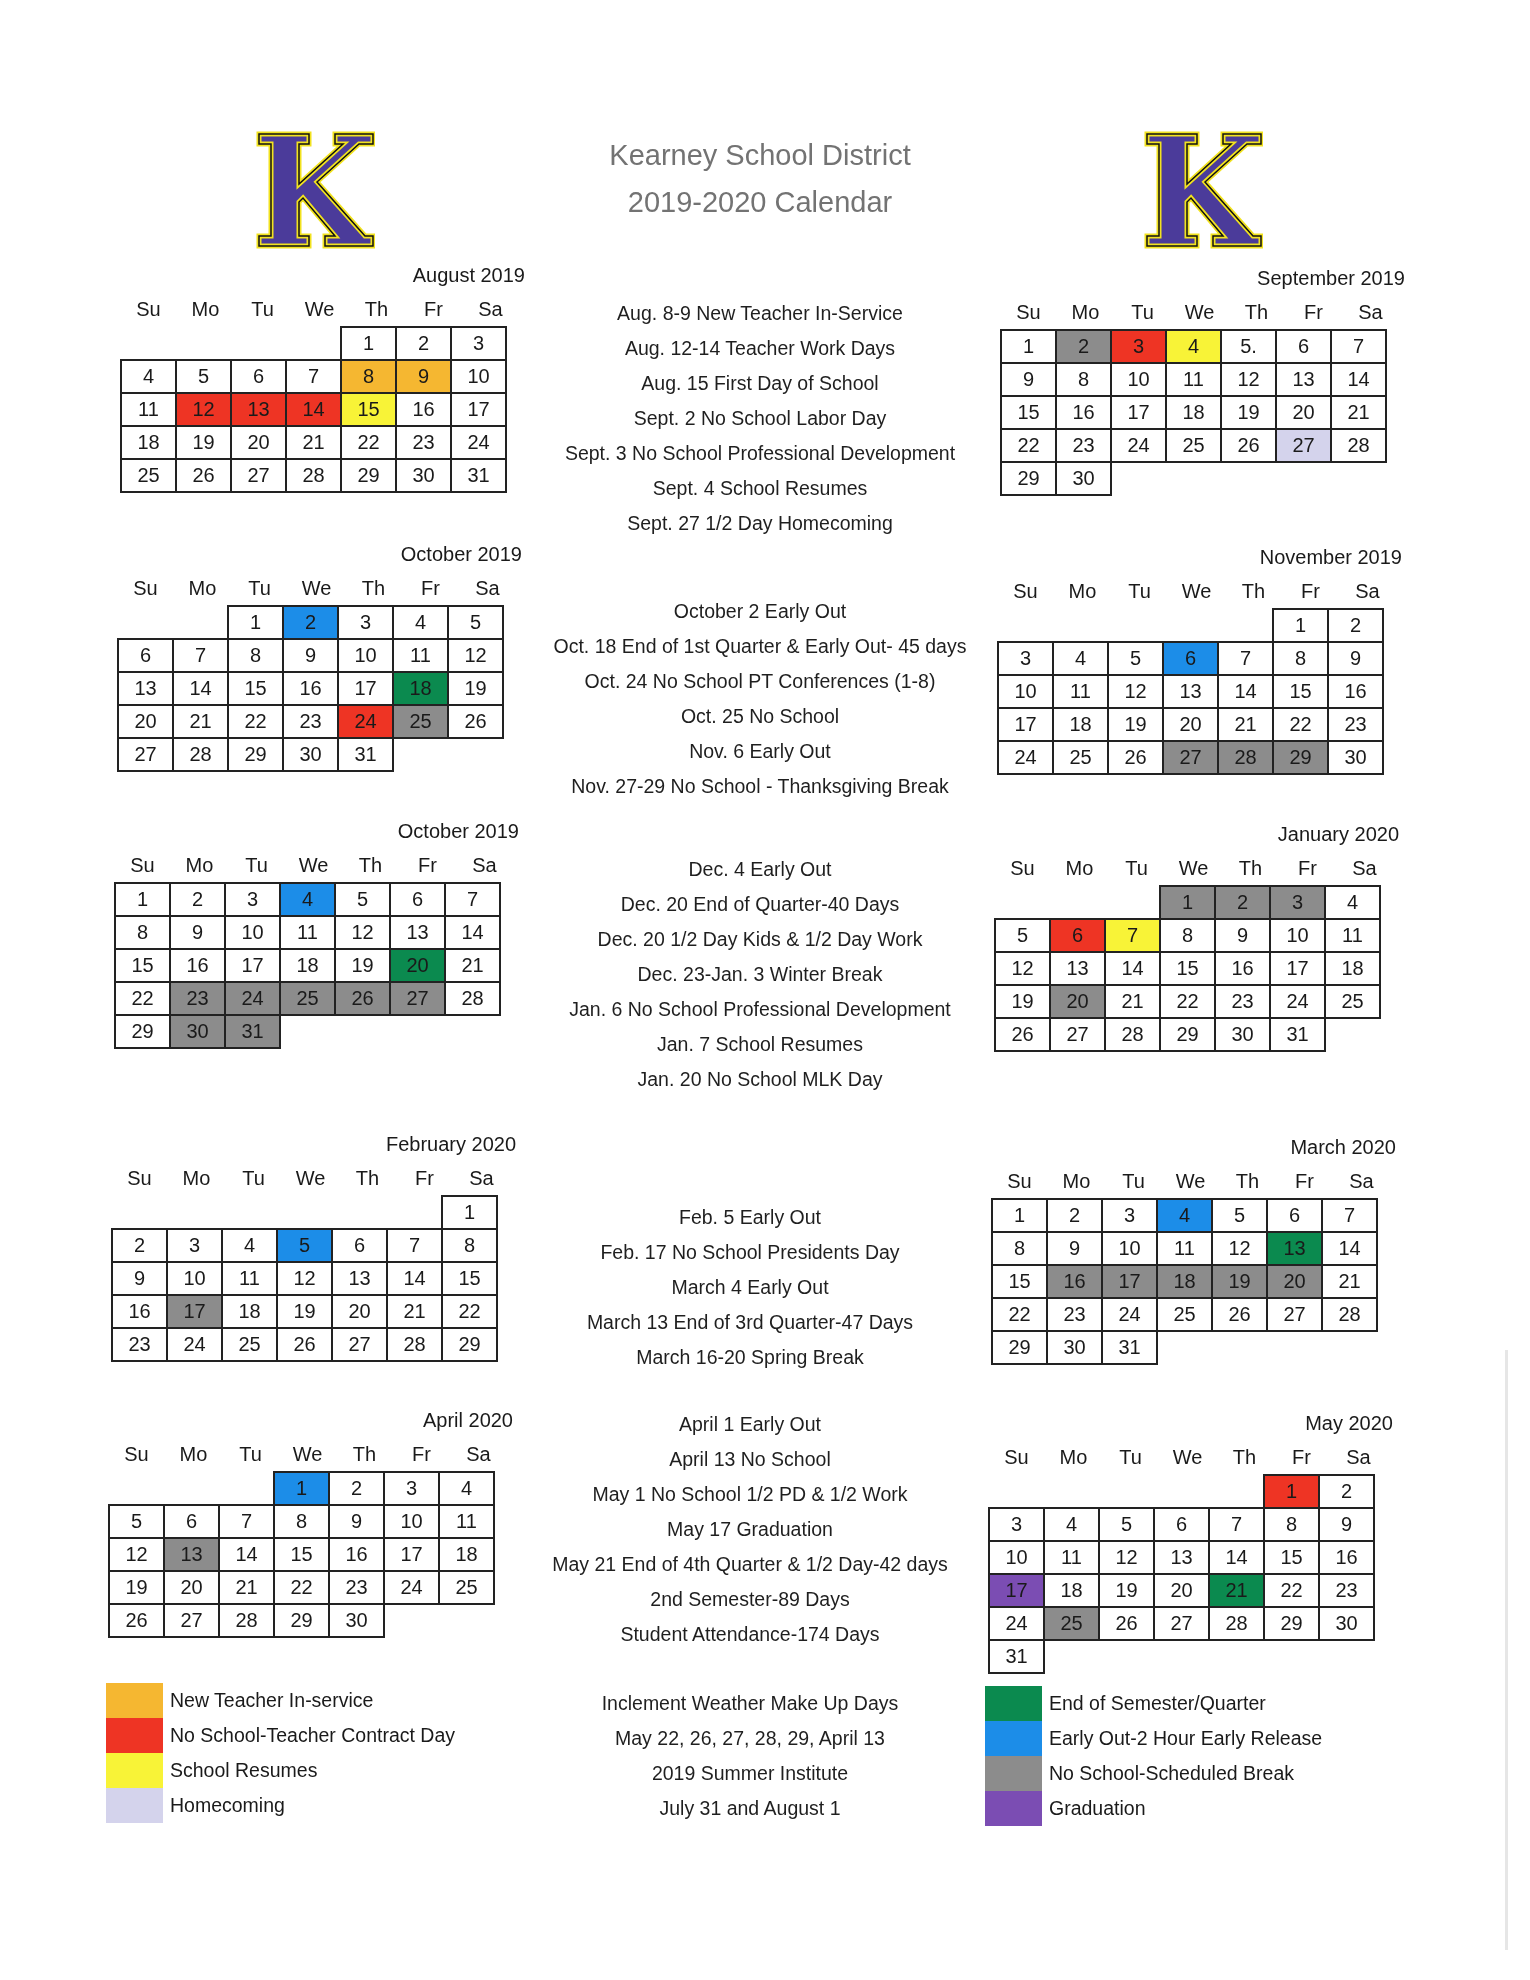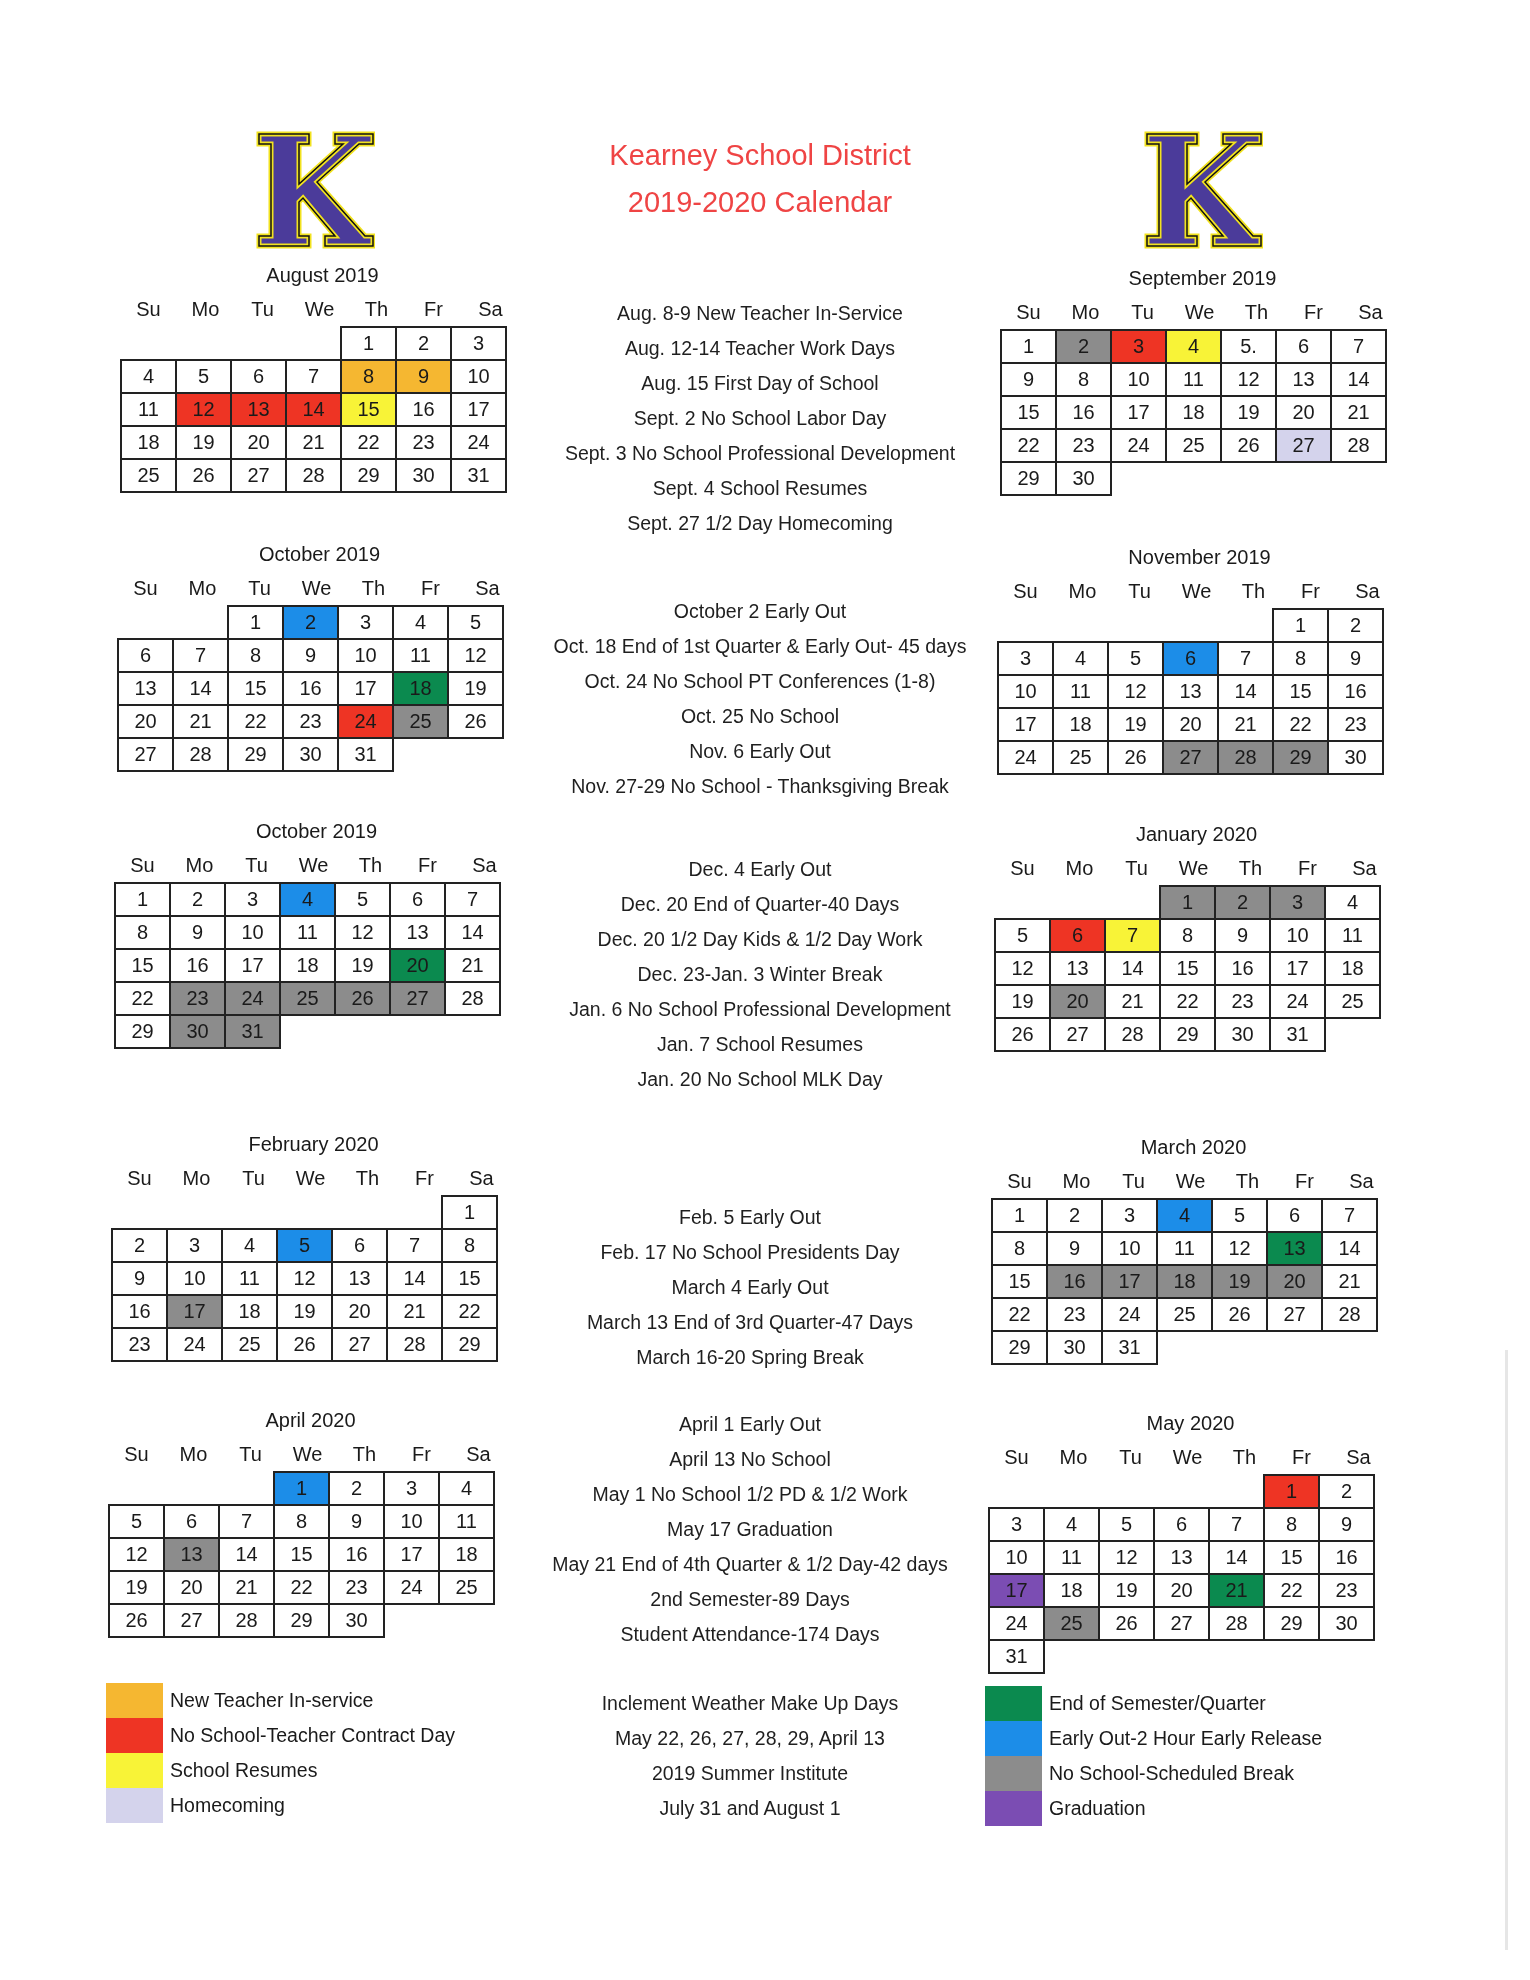--- a/index.html
+++ b/index.html
@@ -5,7 +5,7 @@
   html,body{margin:0;padding:0;background:#fff;}
   body{width:1530px;height:1980px;position:relative;overflow:hidden;font-family:"Liberation Sans","DejaVu Sans",sans-serif;color:#1a1a1a;}
   .logo{position:absolute;width:120px;height:120px;}
-  .title{position:absolute;left:560px;top:132px;width:400px;text-align:center;font-size:29px;line-height:47px;color:#ef4444;}
+  .title{position:absolute;left:560px;top:132px;width:400px;text-align:center;font-size:29px;line-height:47px;color:#737373;}
   .month{position:absolute;width:405px;}
   .month .mname{position:absolute;left:0;width:405px;text-align:center;font-size:20px;top:0;}
   .month .dow{position:absolute;top:34px;left:0;width:405px;height:24px;}

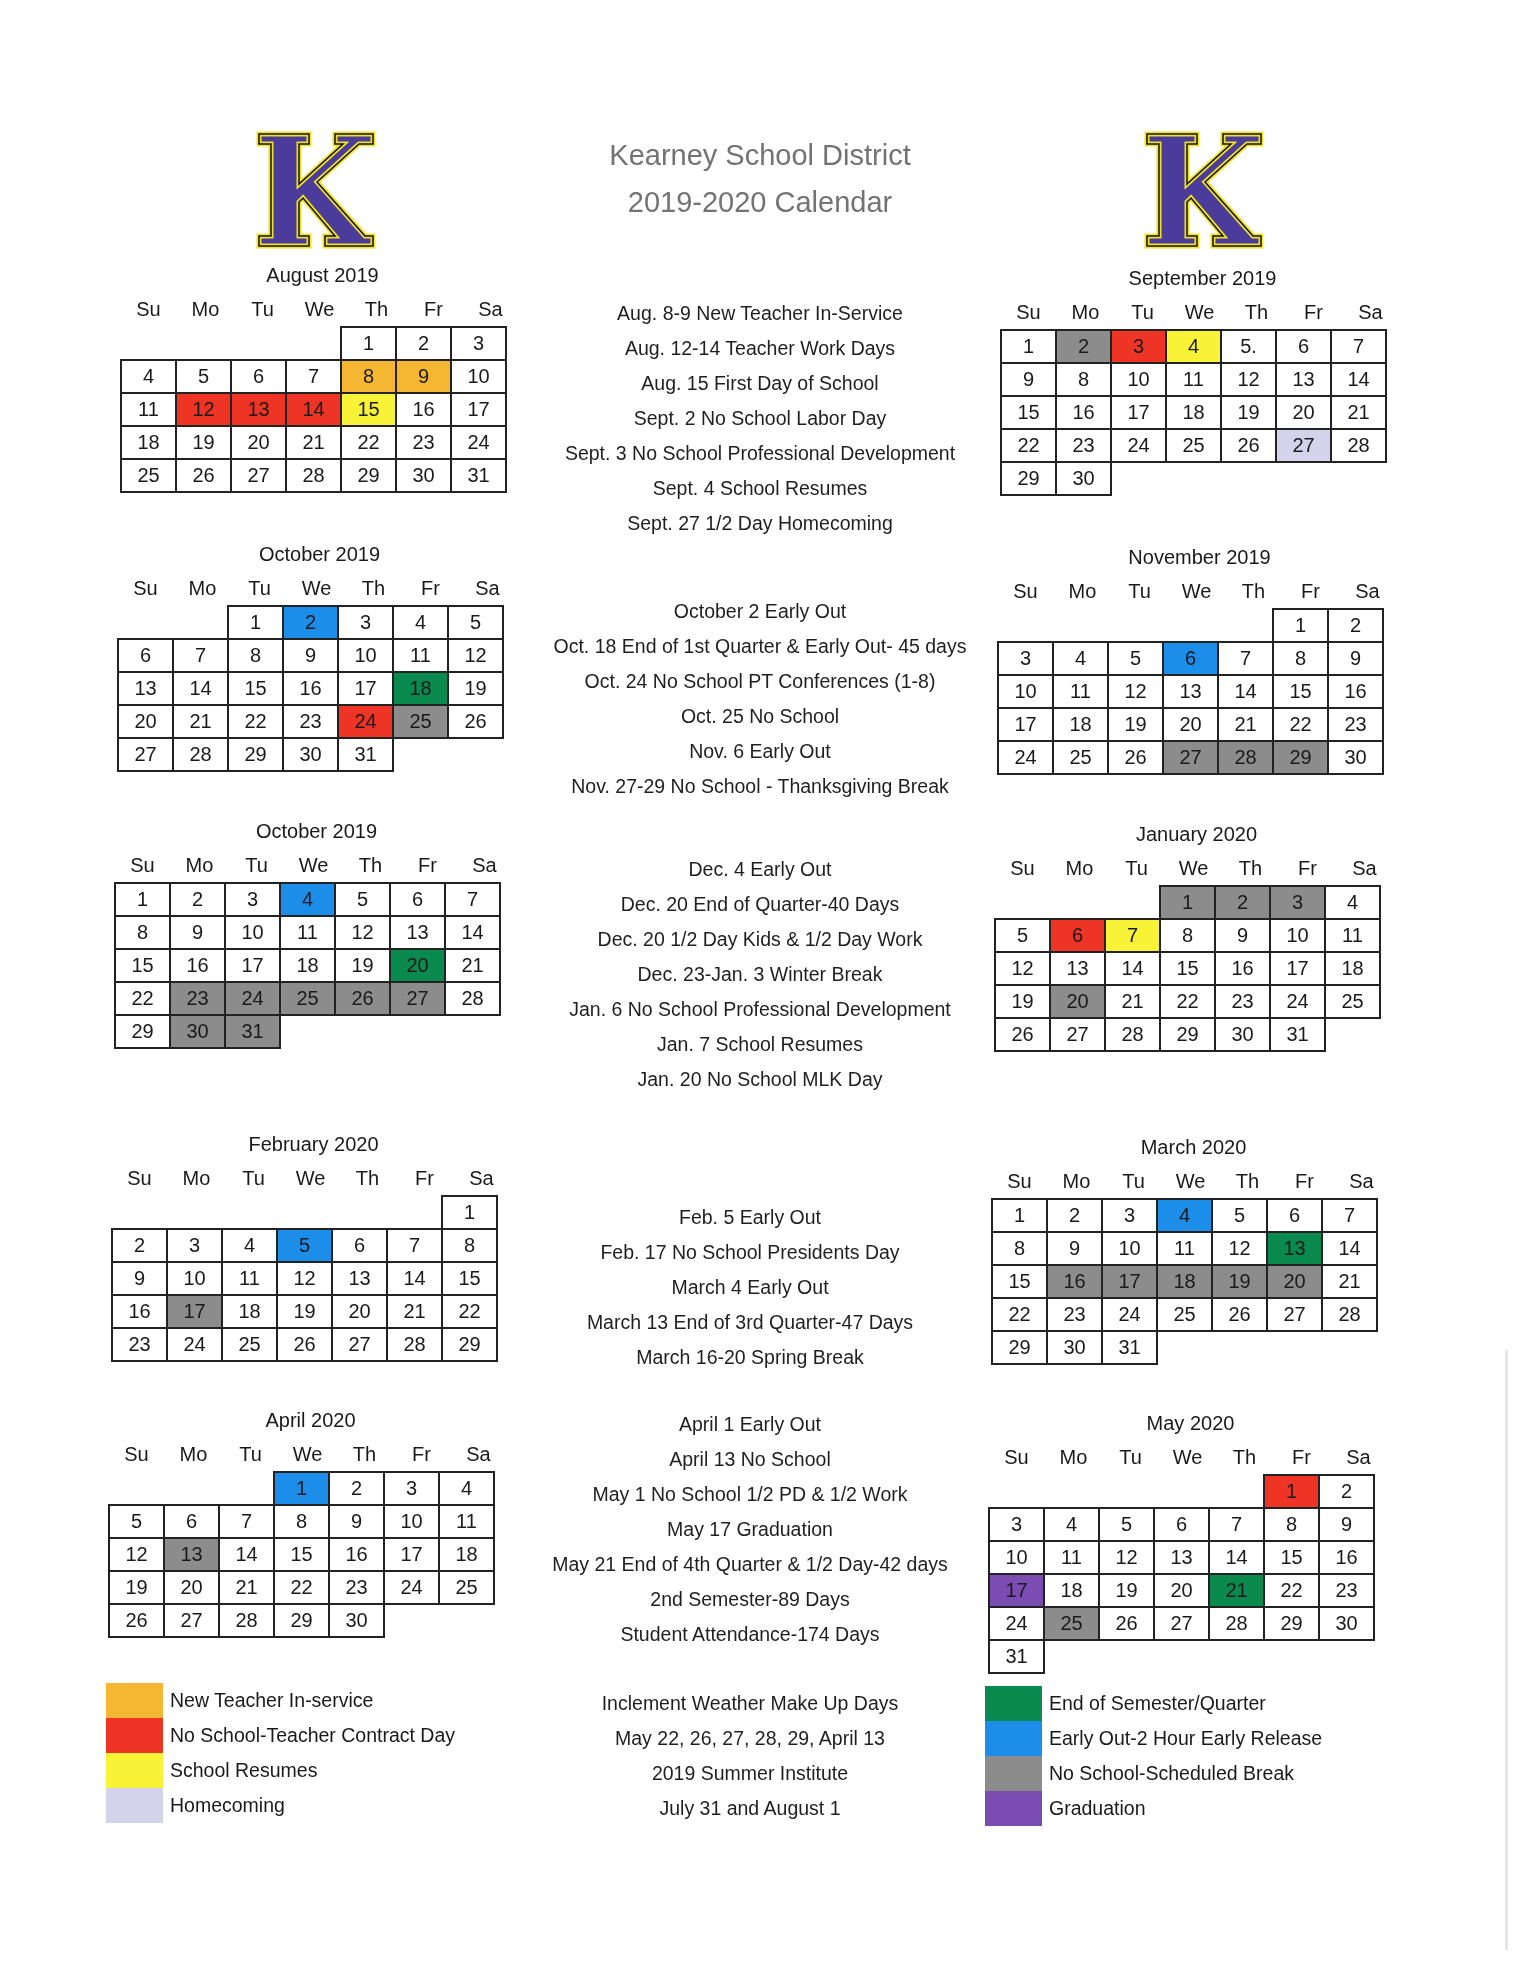--- a/index.html
+++ b/index.html
@@ -7,7 +7,7 @@
   .logo{position:absolute;width:120px;height:120px;}
   .title{position:absolute;left:560px;top:132px;width:400px;text-align:center;font-size:29px;line-height:47px;color:#737373;}
   .month{position:absolute;width:405px;}
-  .month .mname{position:absolute;left:0;width:405px;text-align:center;font-size:20px;top:0;}
+  .month .mname{position:absolute;left:0;width:405px;text-align:right;font-size:20px;top:0;}
   .month .dow{position:absolute;top:34px;left:0;width:405px;height:24px;}
   .month .dow span{position:absolute;width:57px;text-align:center;font-size:20px;}
   .grid{position:absolute;top:62px;left:0;}

